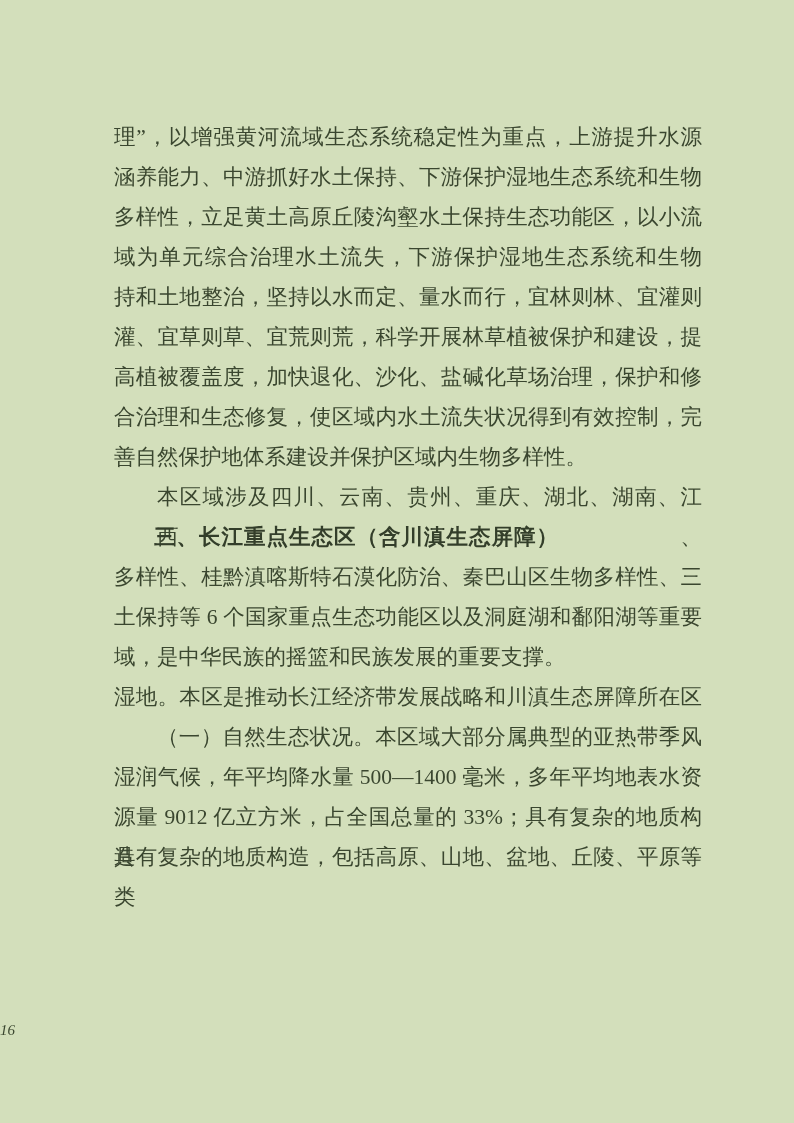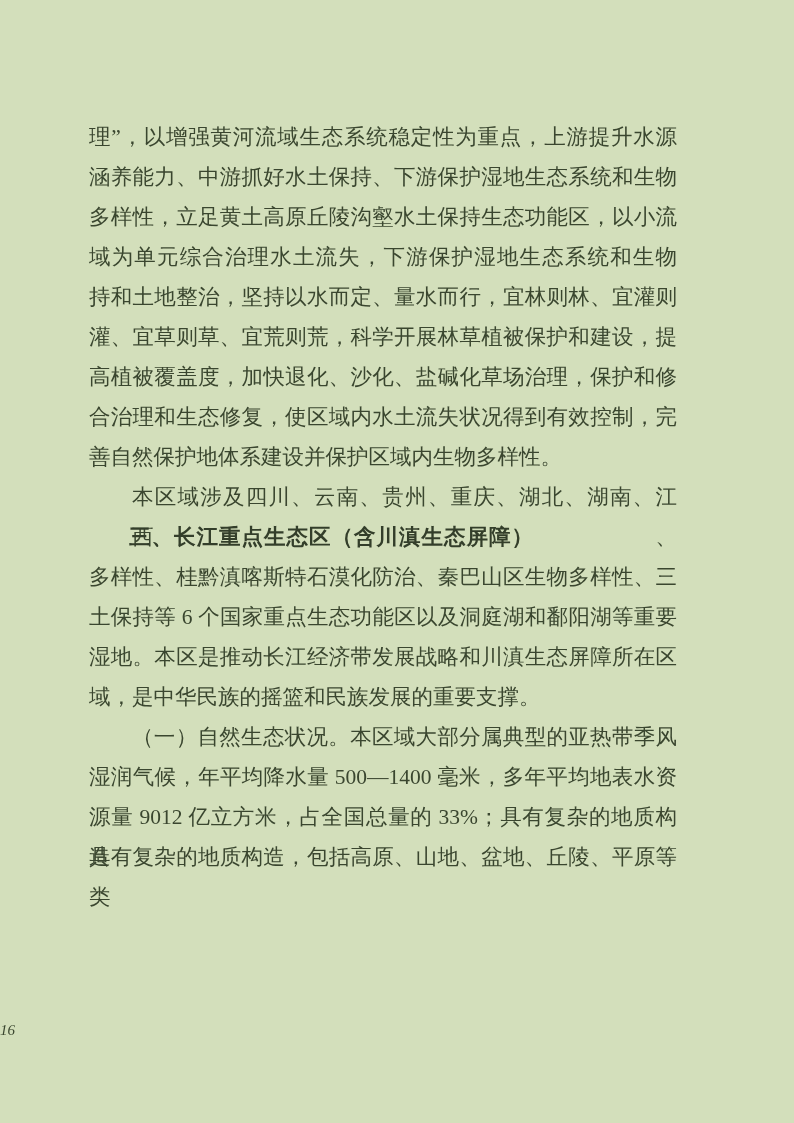--- a/index.html
+++ b/index.html
@@ -17,7 +17,7 @@
   }
   .text-block {
     position: absolute;
-    left: 89px;
+    left: 114px;
     top: 117px;
     width: 588px;
   }

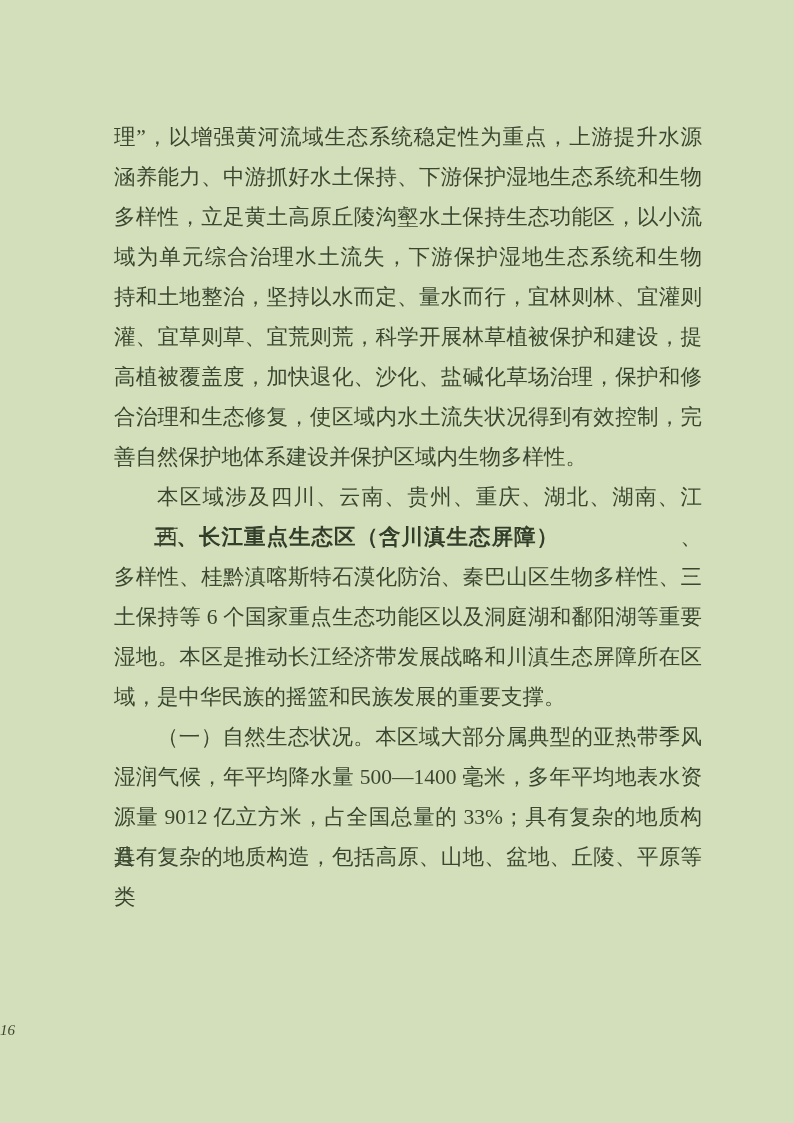--- a/index.html
+++ b/index.html
@@ -74,8 +74,8 @@
     <div class="ln head">三、长江重点生态区（含川滇生态屏障）</div>
     <div class="ln j">多样性、桂黔滇喀斯特石漠化防治、秦巴山区生物多样性、三</div>
     <div class="ln j">土保持等 6 个国家重点生态功能区以及洞庭湖和鄱阳湖等重要</div>
+    <div class="ln">域，是中华民族的摇篮和民族发展的重要支撑。</div>
     <div class="ln j">湿地。本区是推动长江经济带发展战略和川滇生态屏障所在区</div>
-    <div class="ln">域，是中华民族的摇篮和民族发展的重要支撑。</div>
     <div class="ln j indent">（一）自然生态状况。本区域大部分属典型的亚热带季风</div>
     <div class="ln j">湿润气候，年平均降水量 500—1400 毫米，多年平均地表水资</div>
     <div class="ln j">源量 9012 亿立方米，占全国总量的 33%；具有复杂的地质构造</div>

